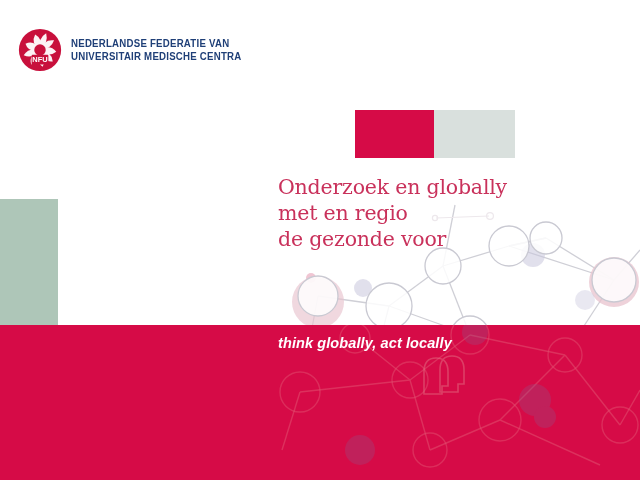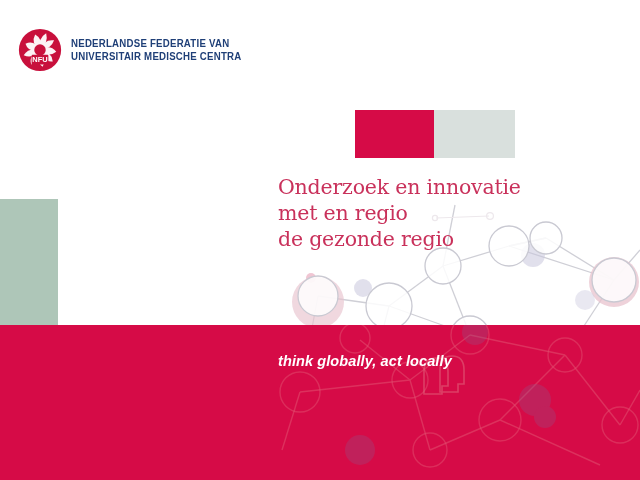--- a/index.html
+++ b/index.html
@@ -251,7 +251,7 @@
   </div>
 
   <div id="headline">
-    <span class="hl-line">Onderzoek en innovatie</span>
+    <span class="hl-line">Onderzoek en globally</span>
     <span class="hl-line">met en regio</span>
     <span class="hl-line">de gezonde regio</span>
   </div>

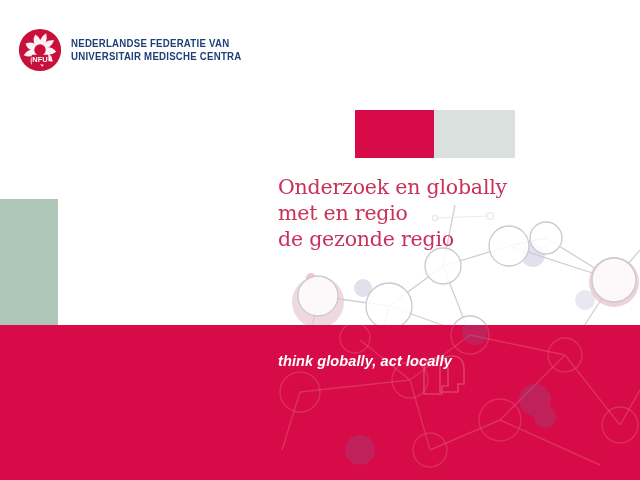--- a/index.html
+++ b/index.html
@@ -253,7 +253,7 @@
   <div id="headline">
     <span class="hl-line">Onderzoek en globally</span>
     <span class="hl-line">met en regio</span>
-    <span class="hl-line">de gezonde regio</span>
+    <span class="hl-line">de gezonde voor</span>
   </div>
 
   <div id="tagline">think globally, act locally</div>

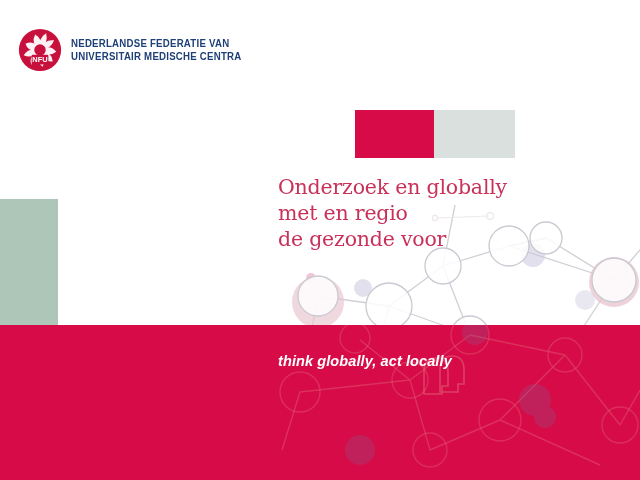--- a/index.html
+++ b/index.html
@@ -115,7 +115,7 @@
   #tagline {
     position: absolute;
     left: 278px;
-    top: 353px;
+    top: 335px;
     color: #ffffff;
     font-family: "Liberation Sans", sans-serif;
     font-style: italic;

